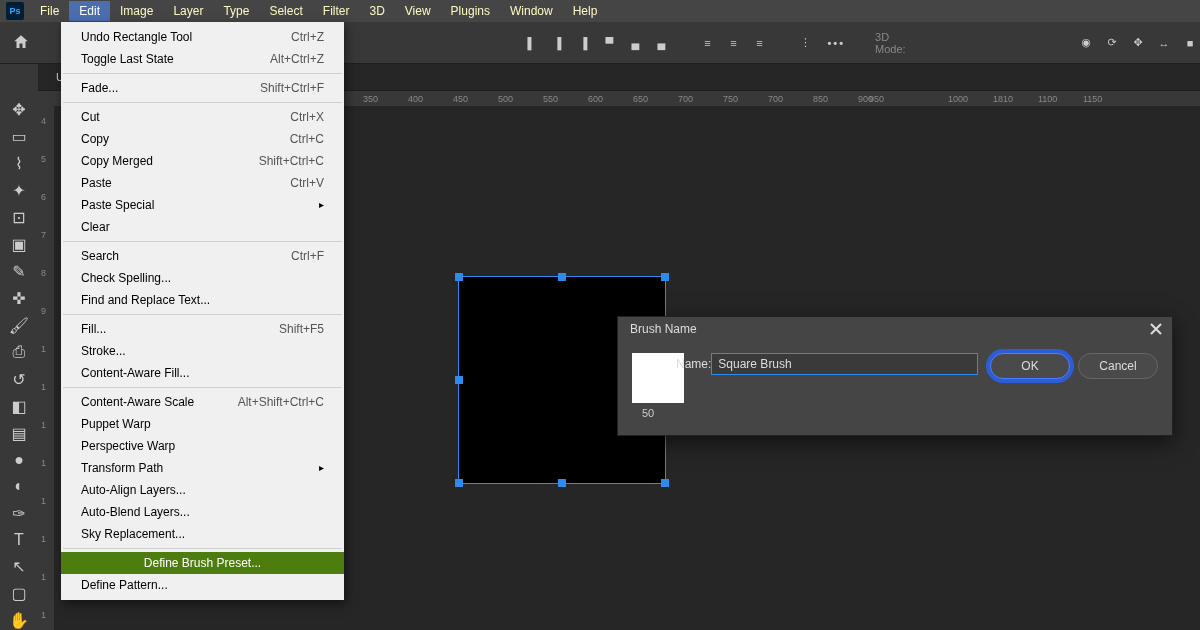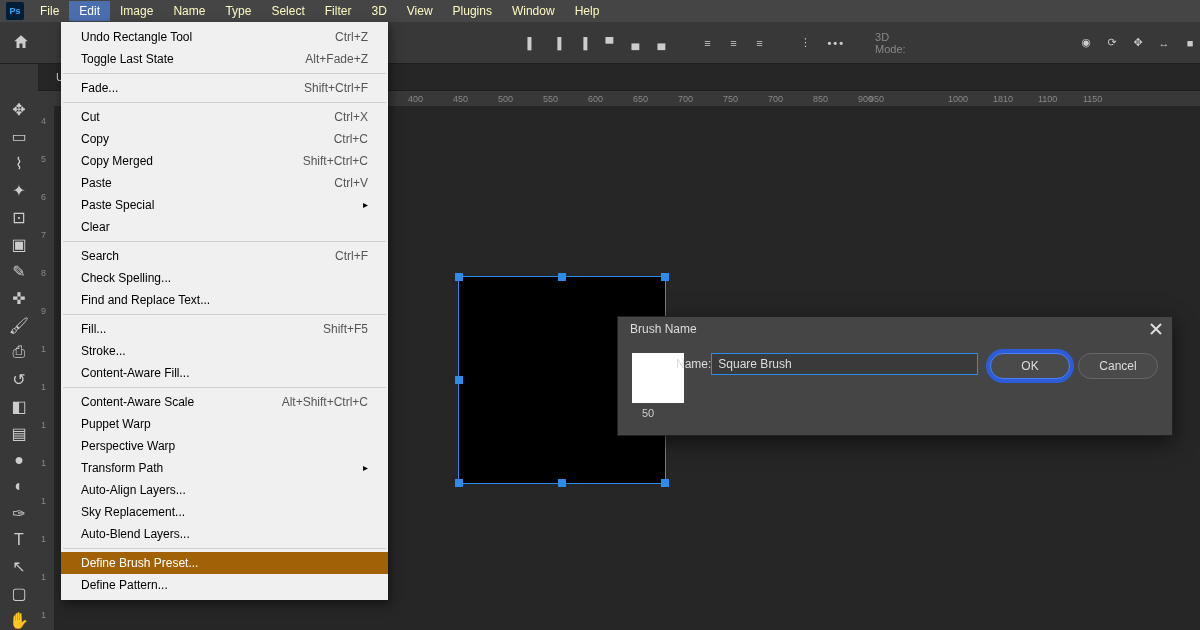--- a/index.html
+++ b/index.html
@@ -64,7 +64,7 @@
       <div class="menu-item">File</div>
       <div class="menu-item open">Edit</div>
       <div class="menu-item">Image</div>
-      <div class="menu-item">Name</div>
+      <div class="menu-item">Layer</div>
       <div class="menu-item">Type</div>
       <div class="menu-item">Select</div>
       <div class="menu-item">Filter</div>

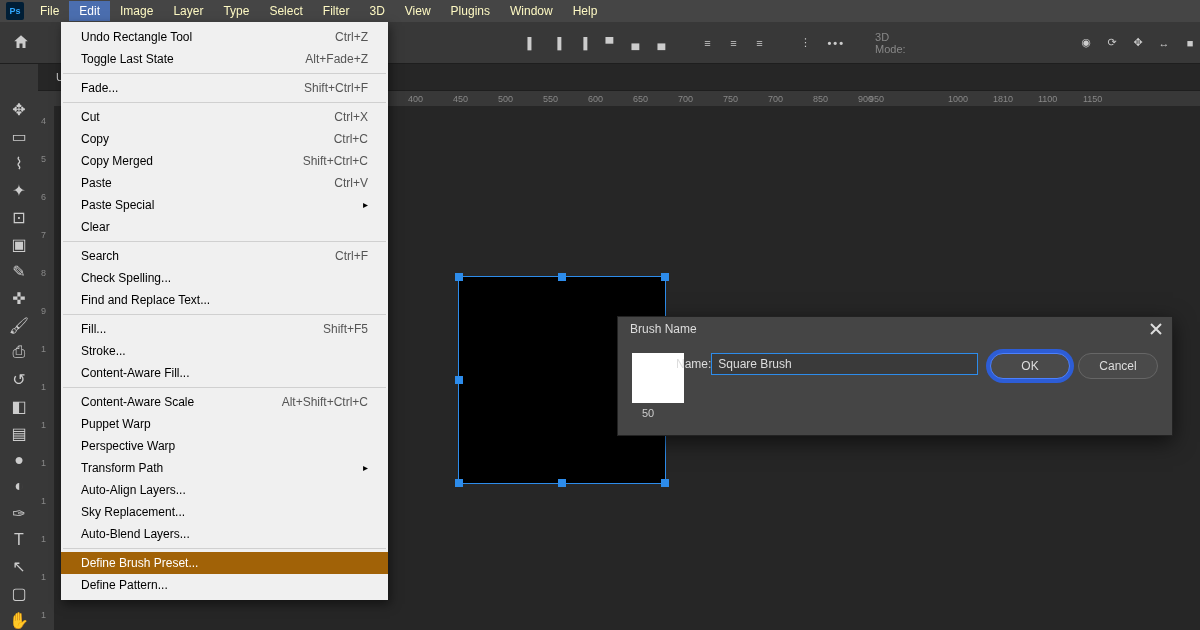--- a/index.html
+++ b/index.html
@@ -33,7 +33,7 @@
 .handle.tm{left:50%;top:-4px;margin-left:-4px} .handle.bm{left:50%;bottom:-4px;margin-left:-4px}
 .handle.ml{left:-4px;top:50%;margin-top:-4px} .handle.mr{right:-4px;top:50%;margin-top:-4px}
 
-.edit-menu { position:absolute; left:61px; top:22px; width:327px; background:#f0f0f0; color:#000; font-size:12px; box-shadow: 2px 4px 10px rgba(0,0,0,0.5); padding:4px 0; max-height:608px; overflow:hidden;}
+.edit-menu { position:absolute; left:61px; top:22px; width:283px; background:#f0f0f0; color:#000; font-size:12px; box-shadow: 2px 4px 10px rgba(0,0,0,0.5); padding:4px 0; max-height:608px; overflow:hidden;}
 .edit-menu .mi { display:flex; justify-content:space-between; padding:2px 20px; line-height:18px;}
 .edit-menu .mi.highlighted { background:#a16207; color:#fff;}
 .edit-menu .sep { height:1px; background:#d0d0d0; margin:3px 2px;}

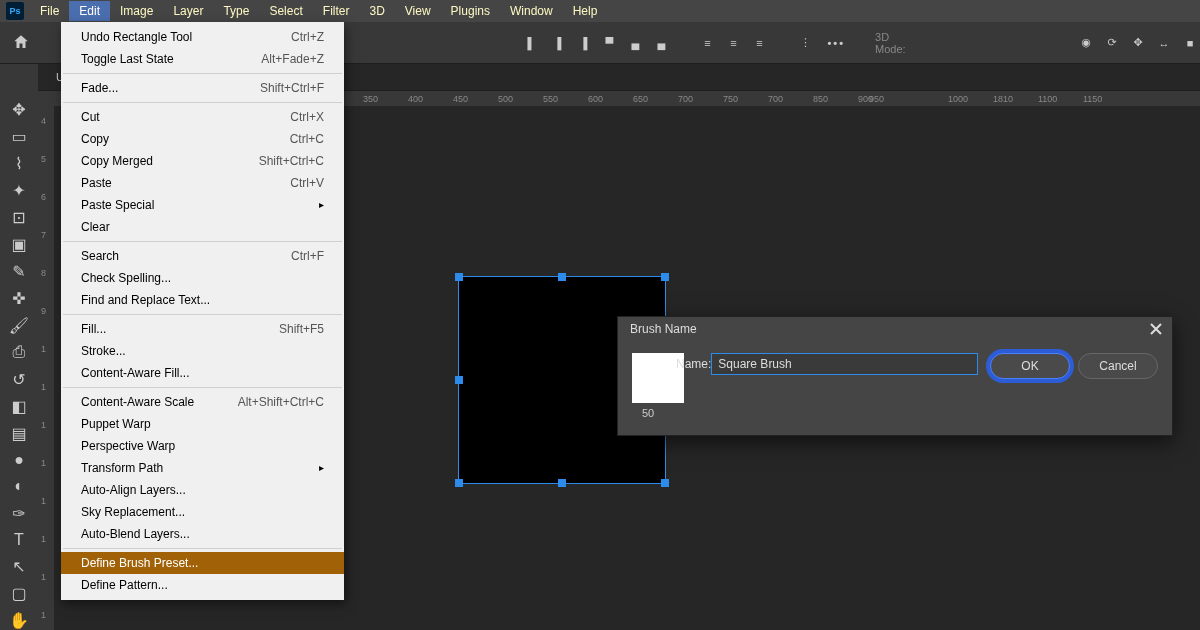--- a/index.html
+++ b/index.html
@@ -191,7 +191,7 @@
     </div>
     <div class="mi">
       <span>Toggle Last State</span>
-      <span class="shortcut">Alt+Fade+Z</span>
+      <span class="shortcut">Alt+Ctrl+Z</span>
     </div>
     <div class="sep"></div>
     <div class="mi">

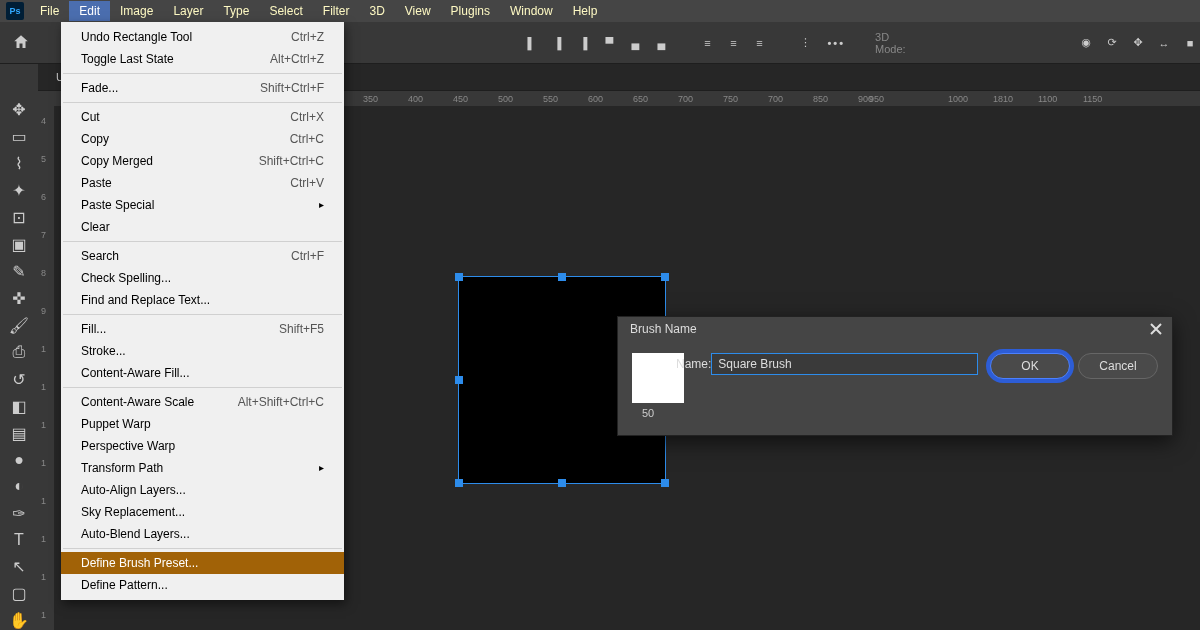--- a/index.html
+++ b/index.html
@@ -261,10 +261,10 @@
       <span>Auto-Align Layers...</span>
     </div>
     <div class="mi">
+      <span>Auto-Blend Layers...</span>
+    </div>
+    <div class="mi">
       <span>Sky Replacement...</span>
-    </div>
-    <div class="mi">
-      <span>Auto-Blend Layers...</span>
     </div>
     <div class="sep"></div>
     <div class="mi highlighted">

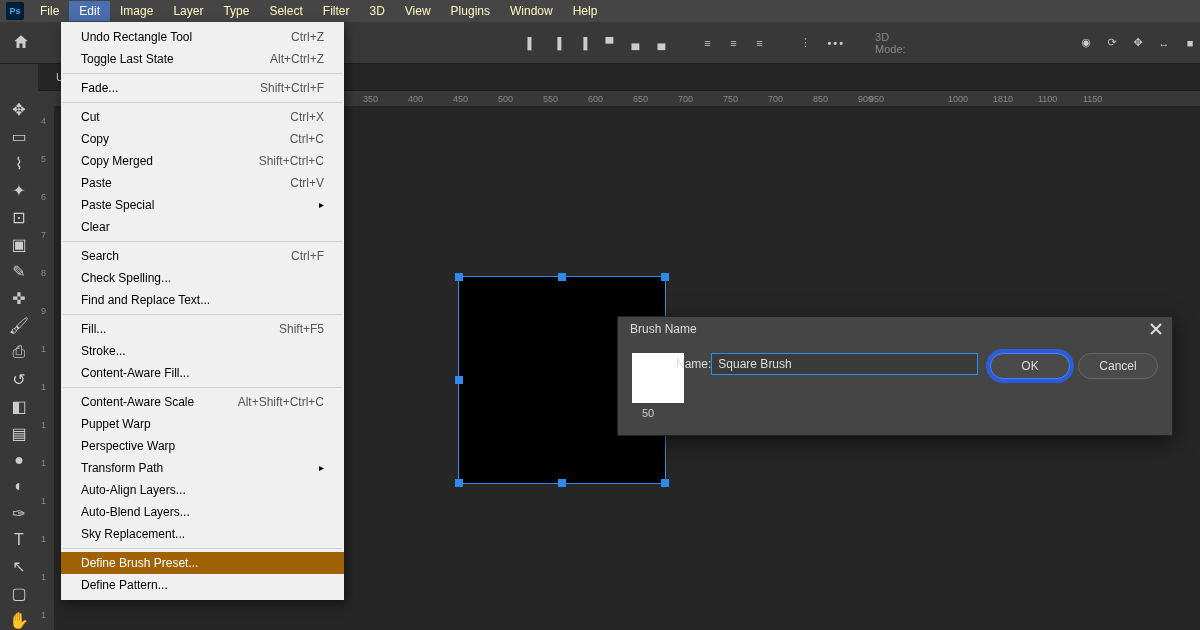--- a/index.html
+++ b/index.html
@@ -35,7 +35,7 @@
 
 .edit-menu { position:absolute; left:61px; top:22px; width:283px; background:#f0f0f0; color:#000; font-size:12px; box-shadow: 2px 4px 10px rgba(0,0,0,0.5); padding:4px 0; max-height:608px; overflow:hidden;}
 .edit-menu .mi { display:flex; justify-content:space-between; padding:2px 20px; line-height:18px;}
-.edit-menu .mi.highlighted { background:#a16207; color:#fff;}
+.edit-menu .mi.highlighted { background:#4d7c0f; color:#fff;justify-content:center;}
 .edit-menu .sep { height:1px; background:#d0d0d0; margin:3px 2px;}
 .edit-menu .sub::after { content:"▸"; font-size:10px; margin-left:8px;}
 .edit-menu .shortcut { color:#555;}

